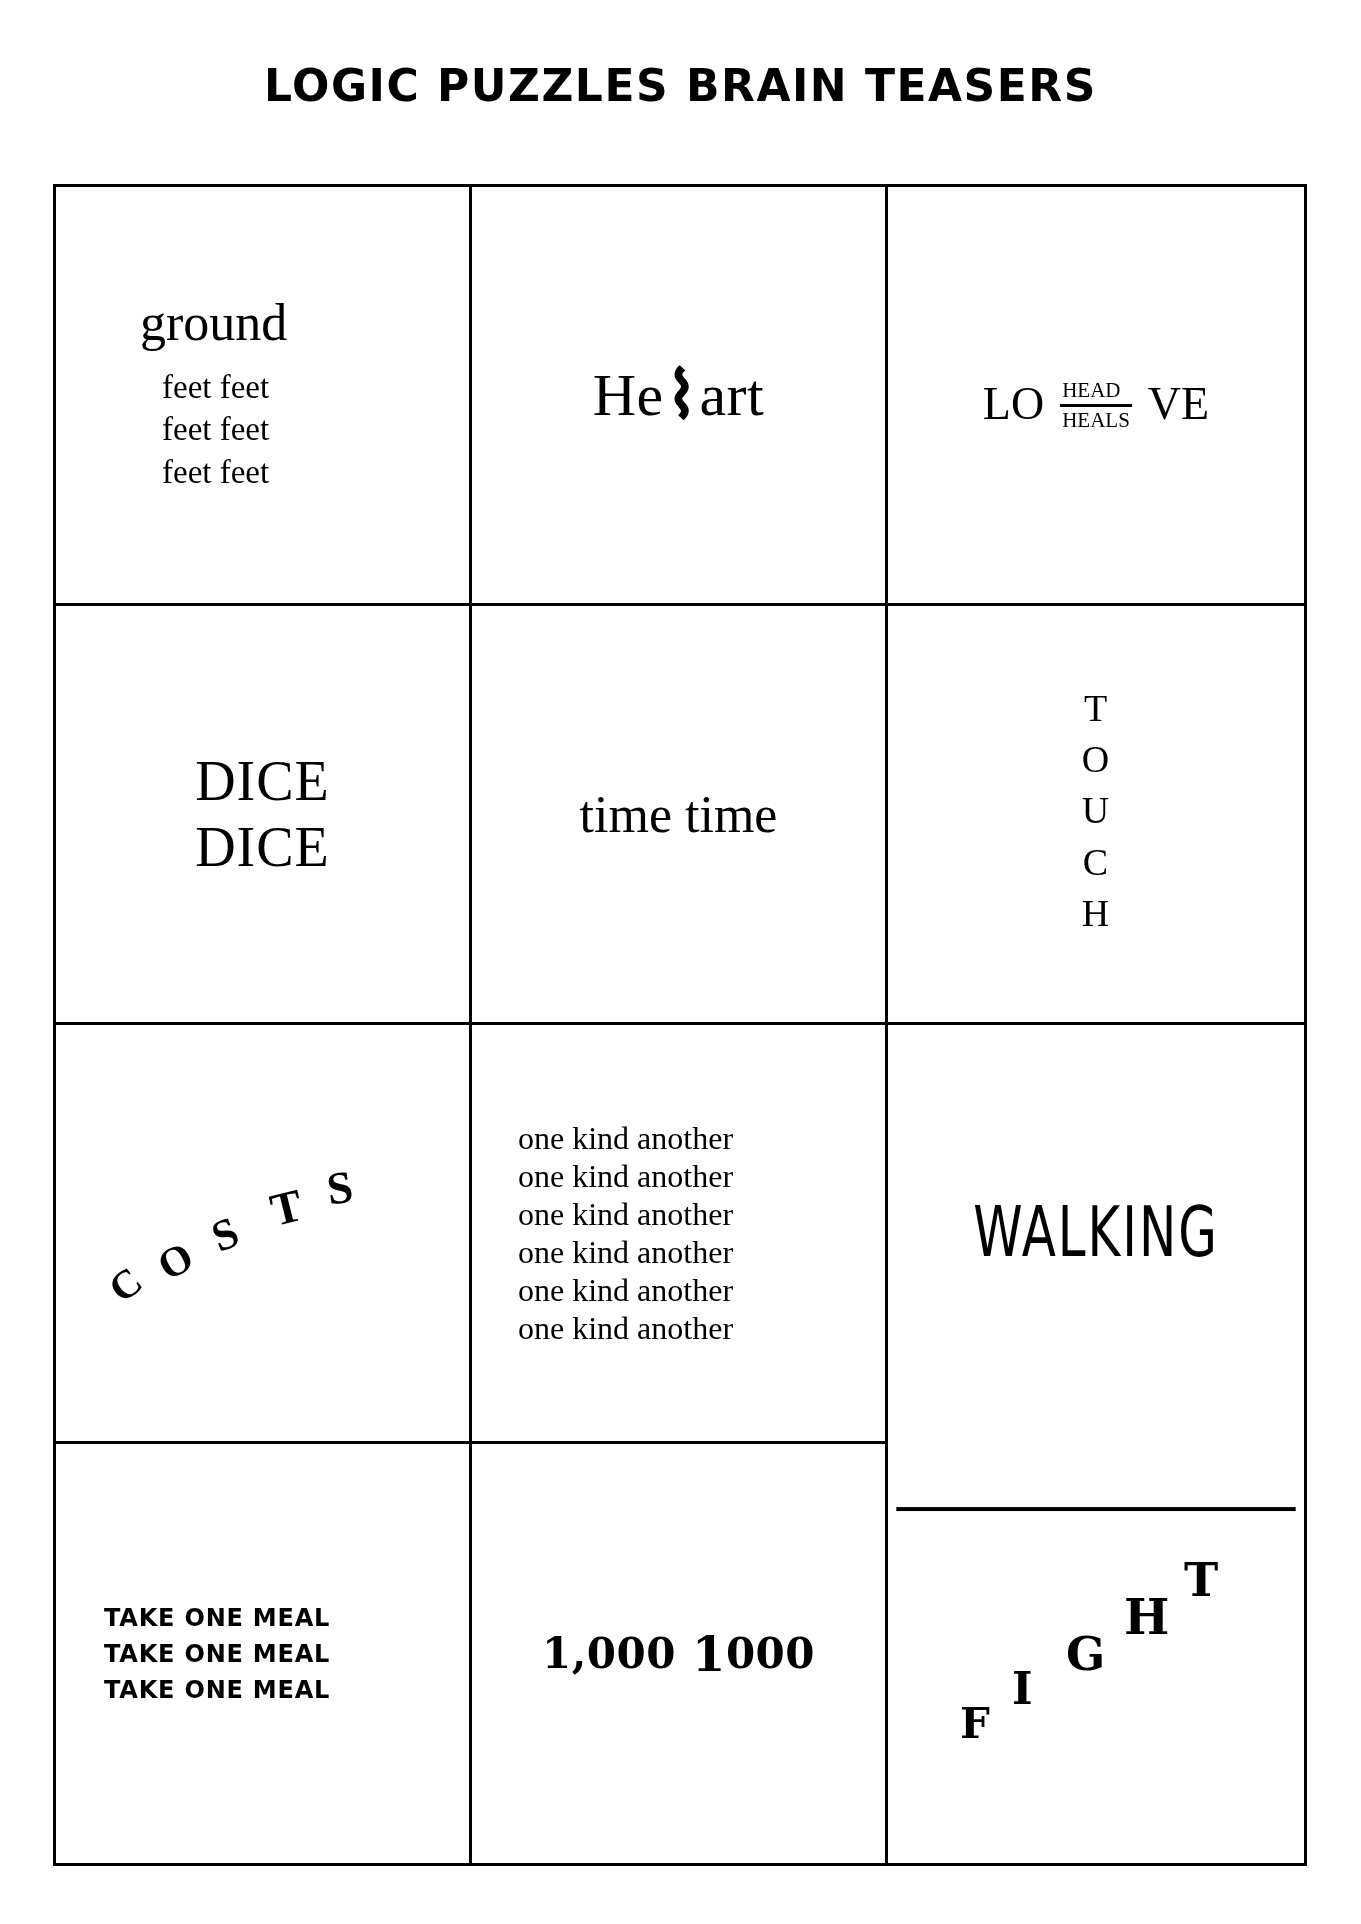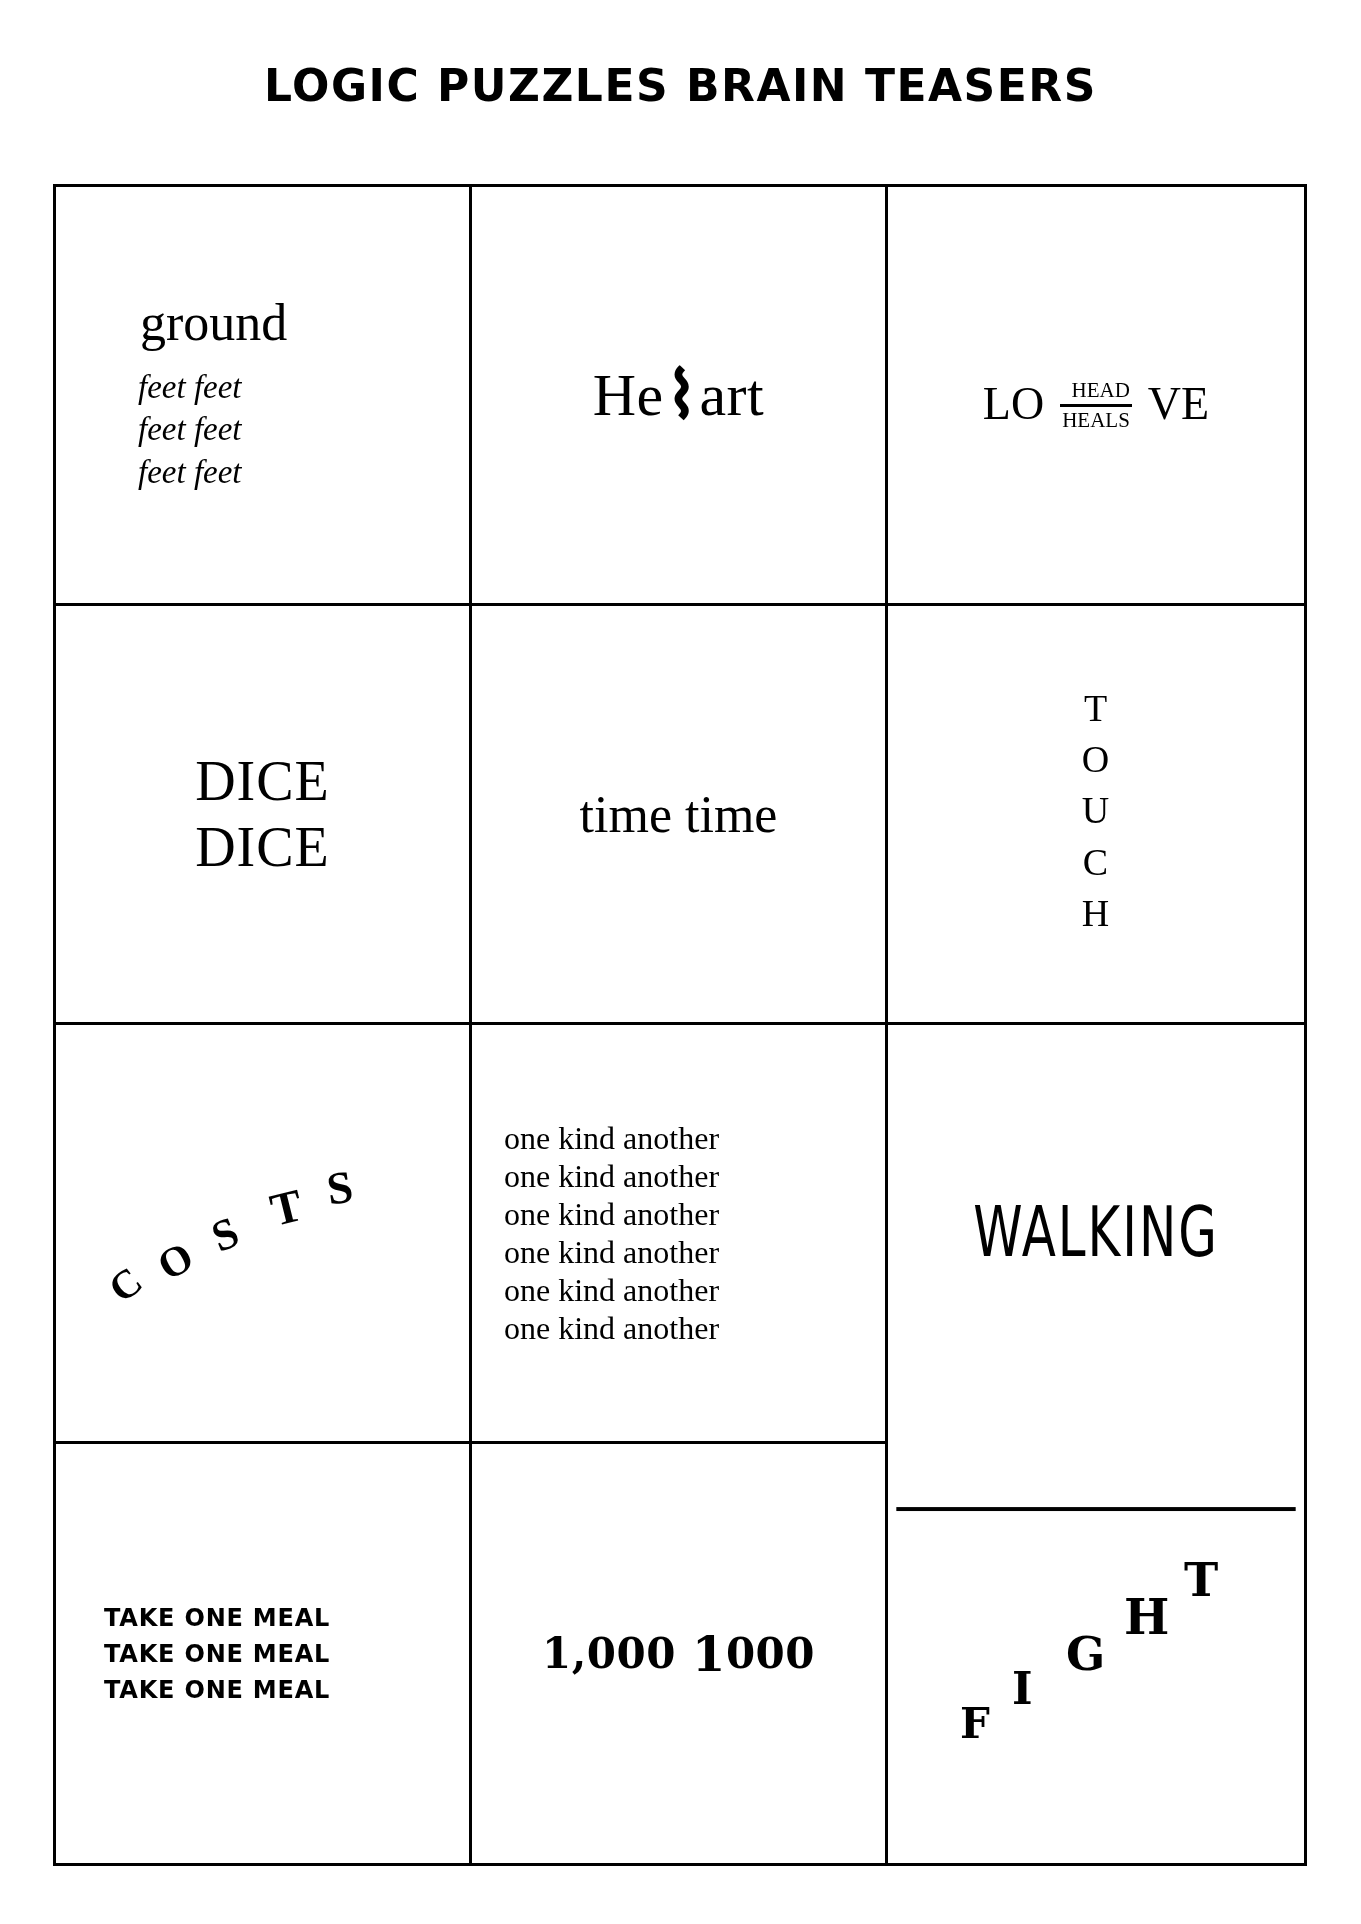--- a/index.html
+++ b/index.html
@@ -73,7 +73,7 @@
   .c-ground .feet-block {
     font-size: 33px;
     line-height: 1.28;
-    font-style: italic;
+    margin-left: 24px;
   }
 
   

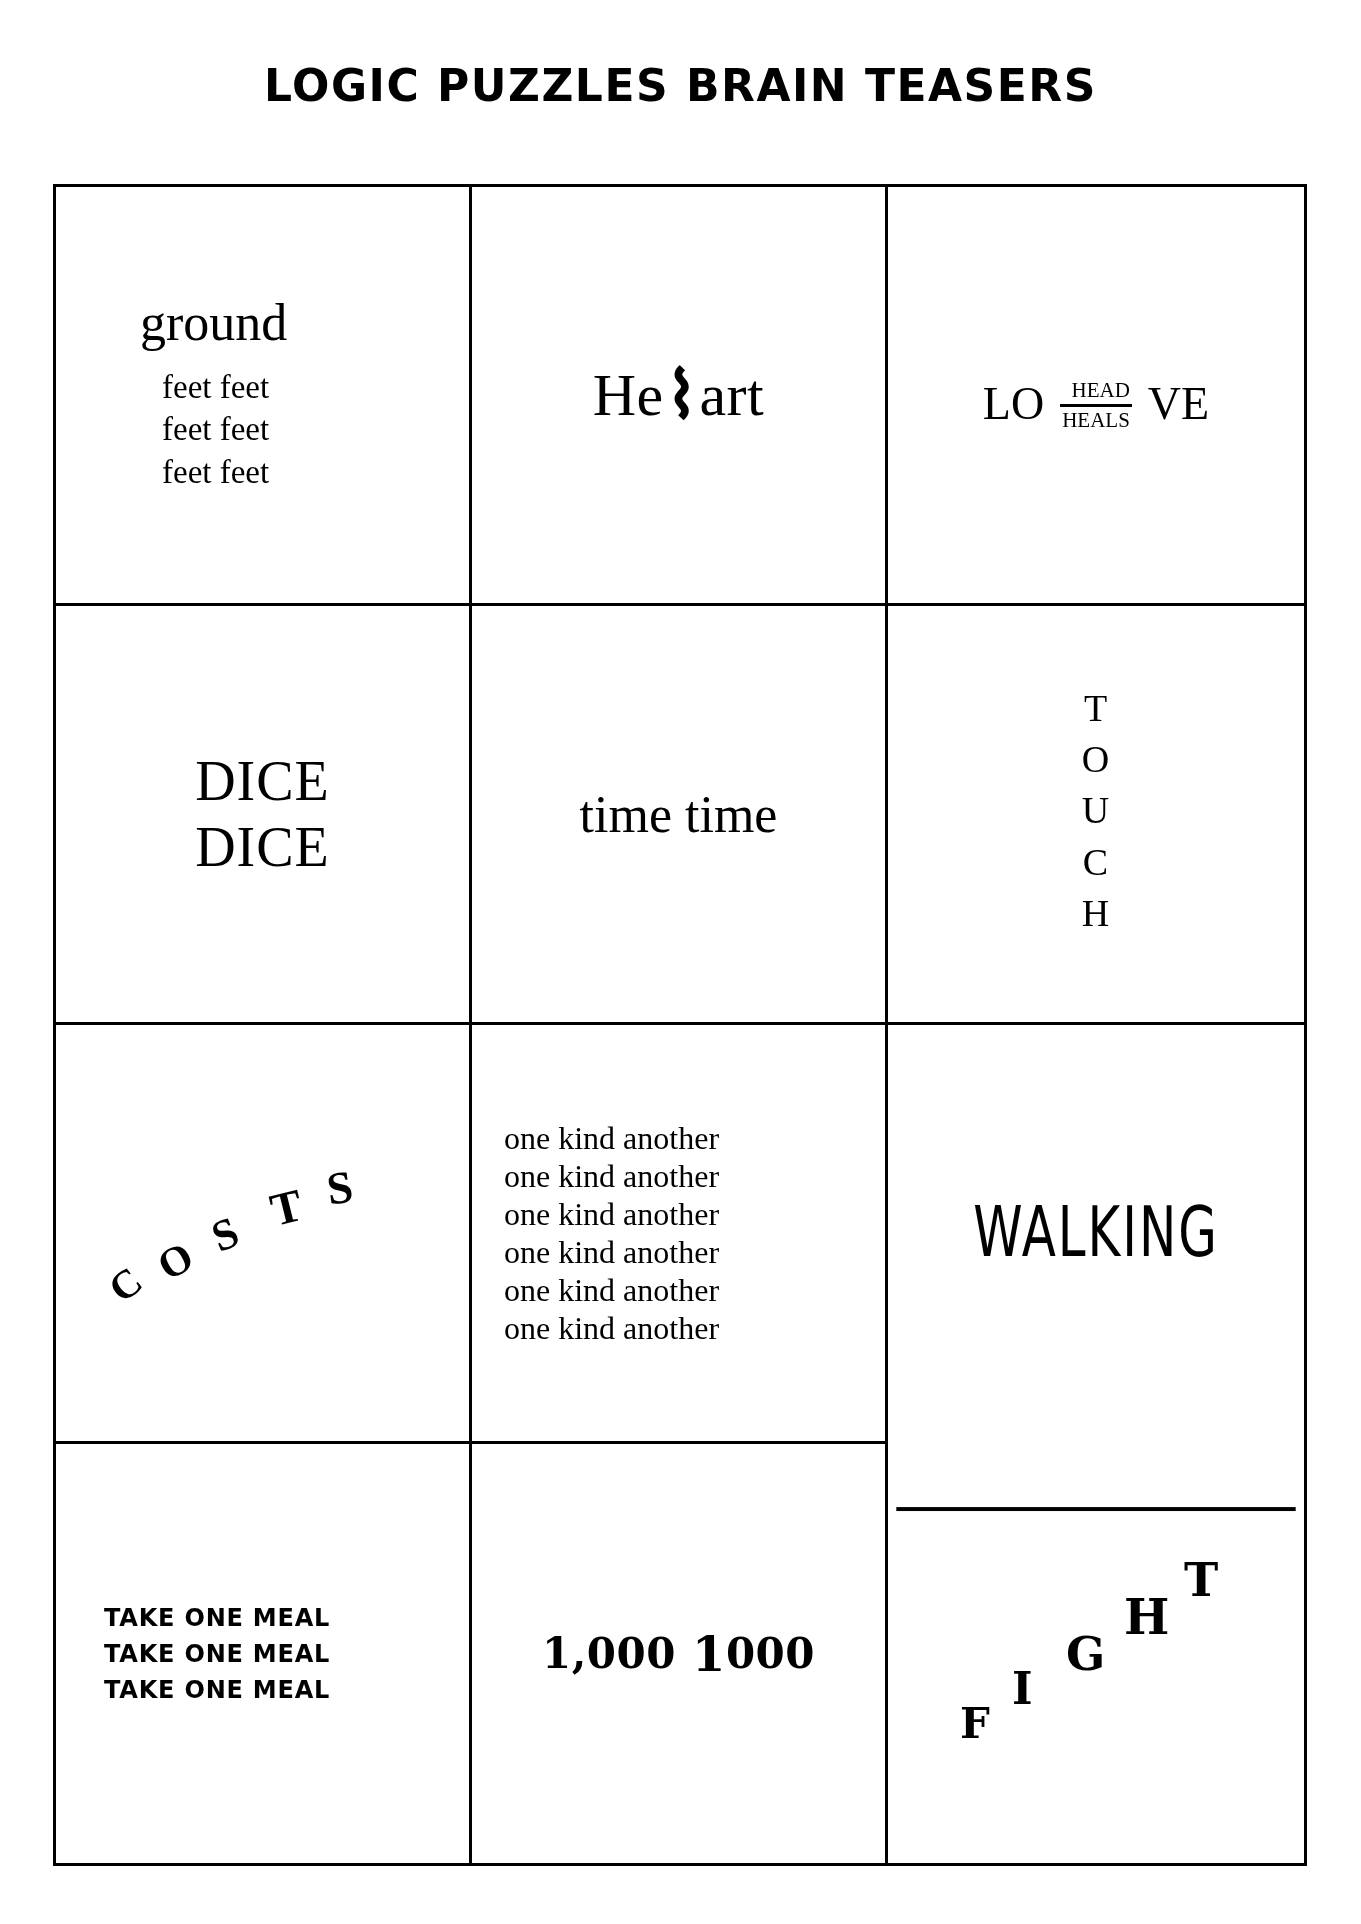--- a/index.html
+++ b/index.html
@@ -98,7 +98,7 @@
   .c-love .frac {
     display: inline-flex;
     flex-direction: column;
-    align-items: flex-end;
+    align-items: flex-start;
     font-size: 21px;
     line-height: 1.15;
     margin: 0 6px;

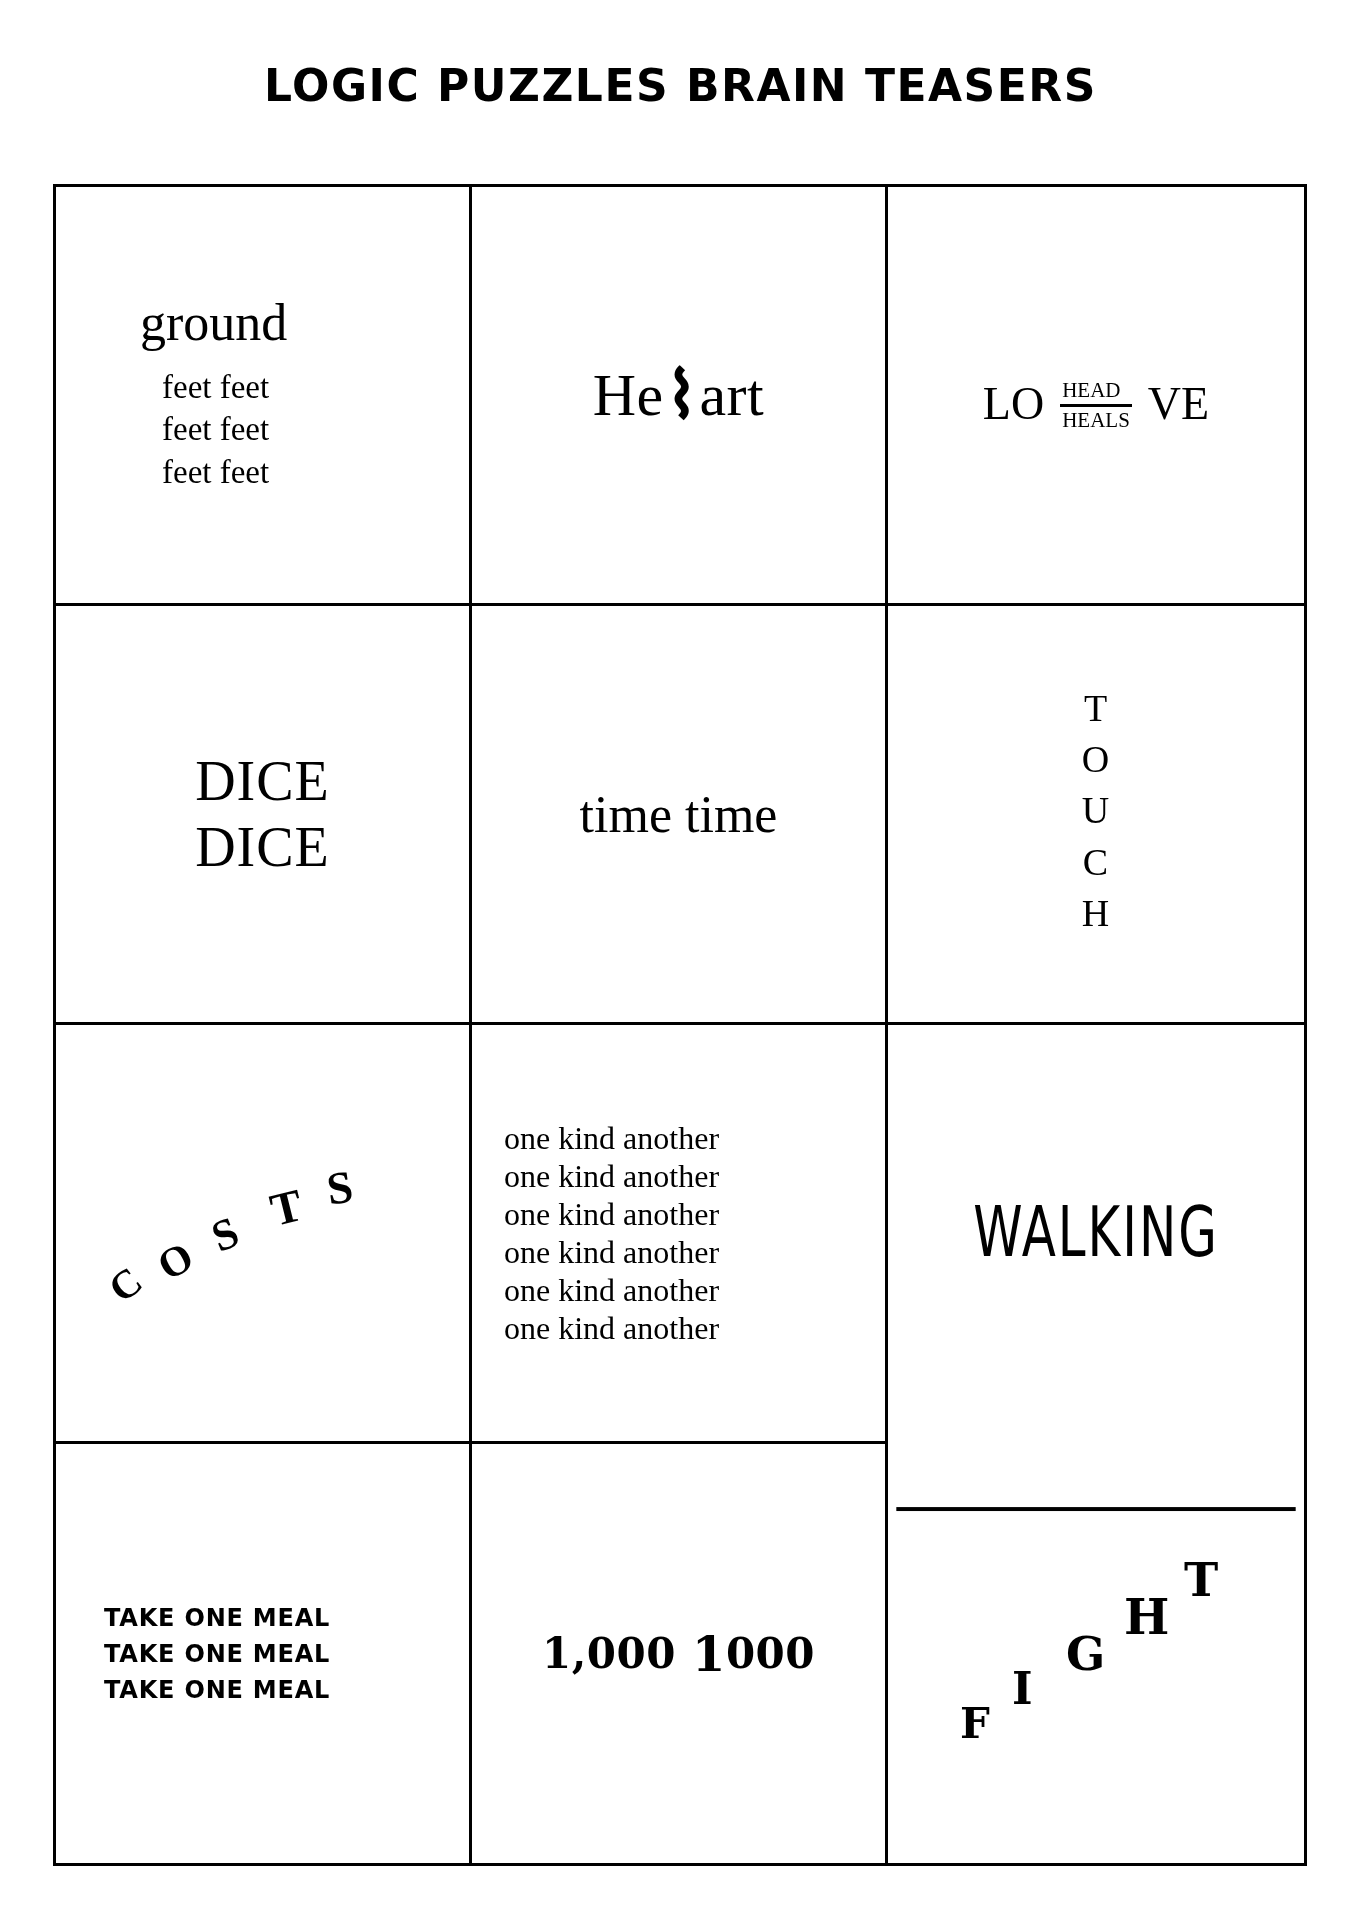--- a/index.html
+++ b/index.html
@@ -163,7 +163,7 @@
     font-size: 32px;
     line-height: 1.19;
     align-items: flex-start;
-    padding-left: 32px;
+    padding-left: 46px;
   }
 
   

